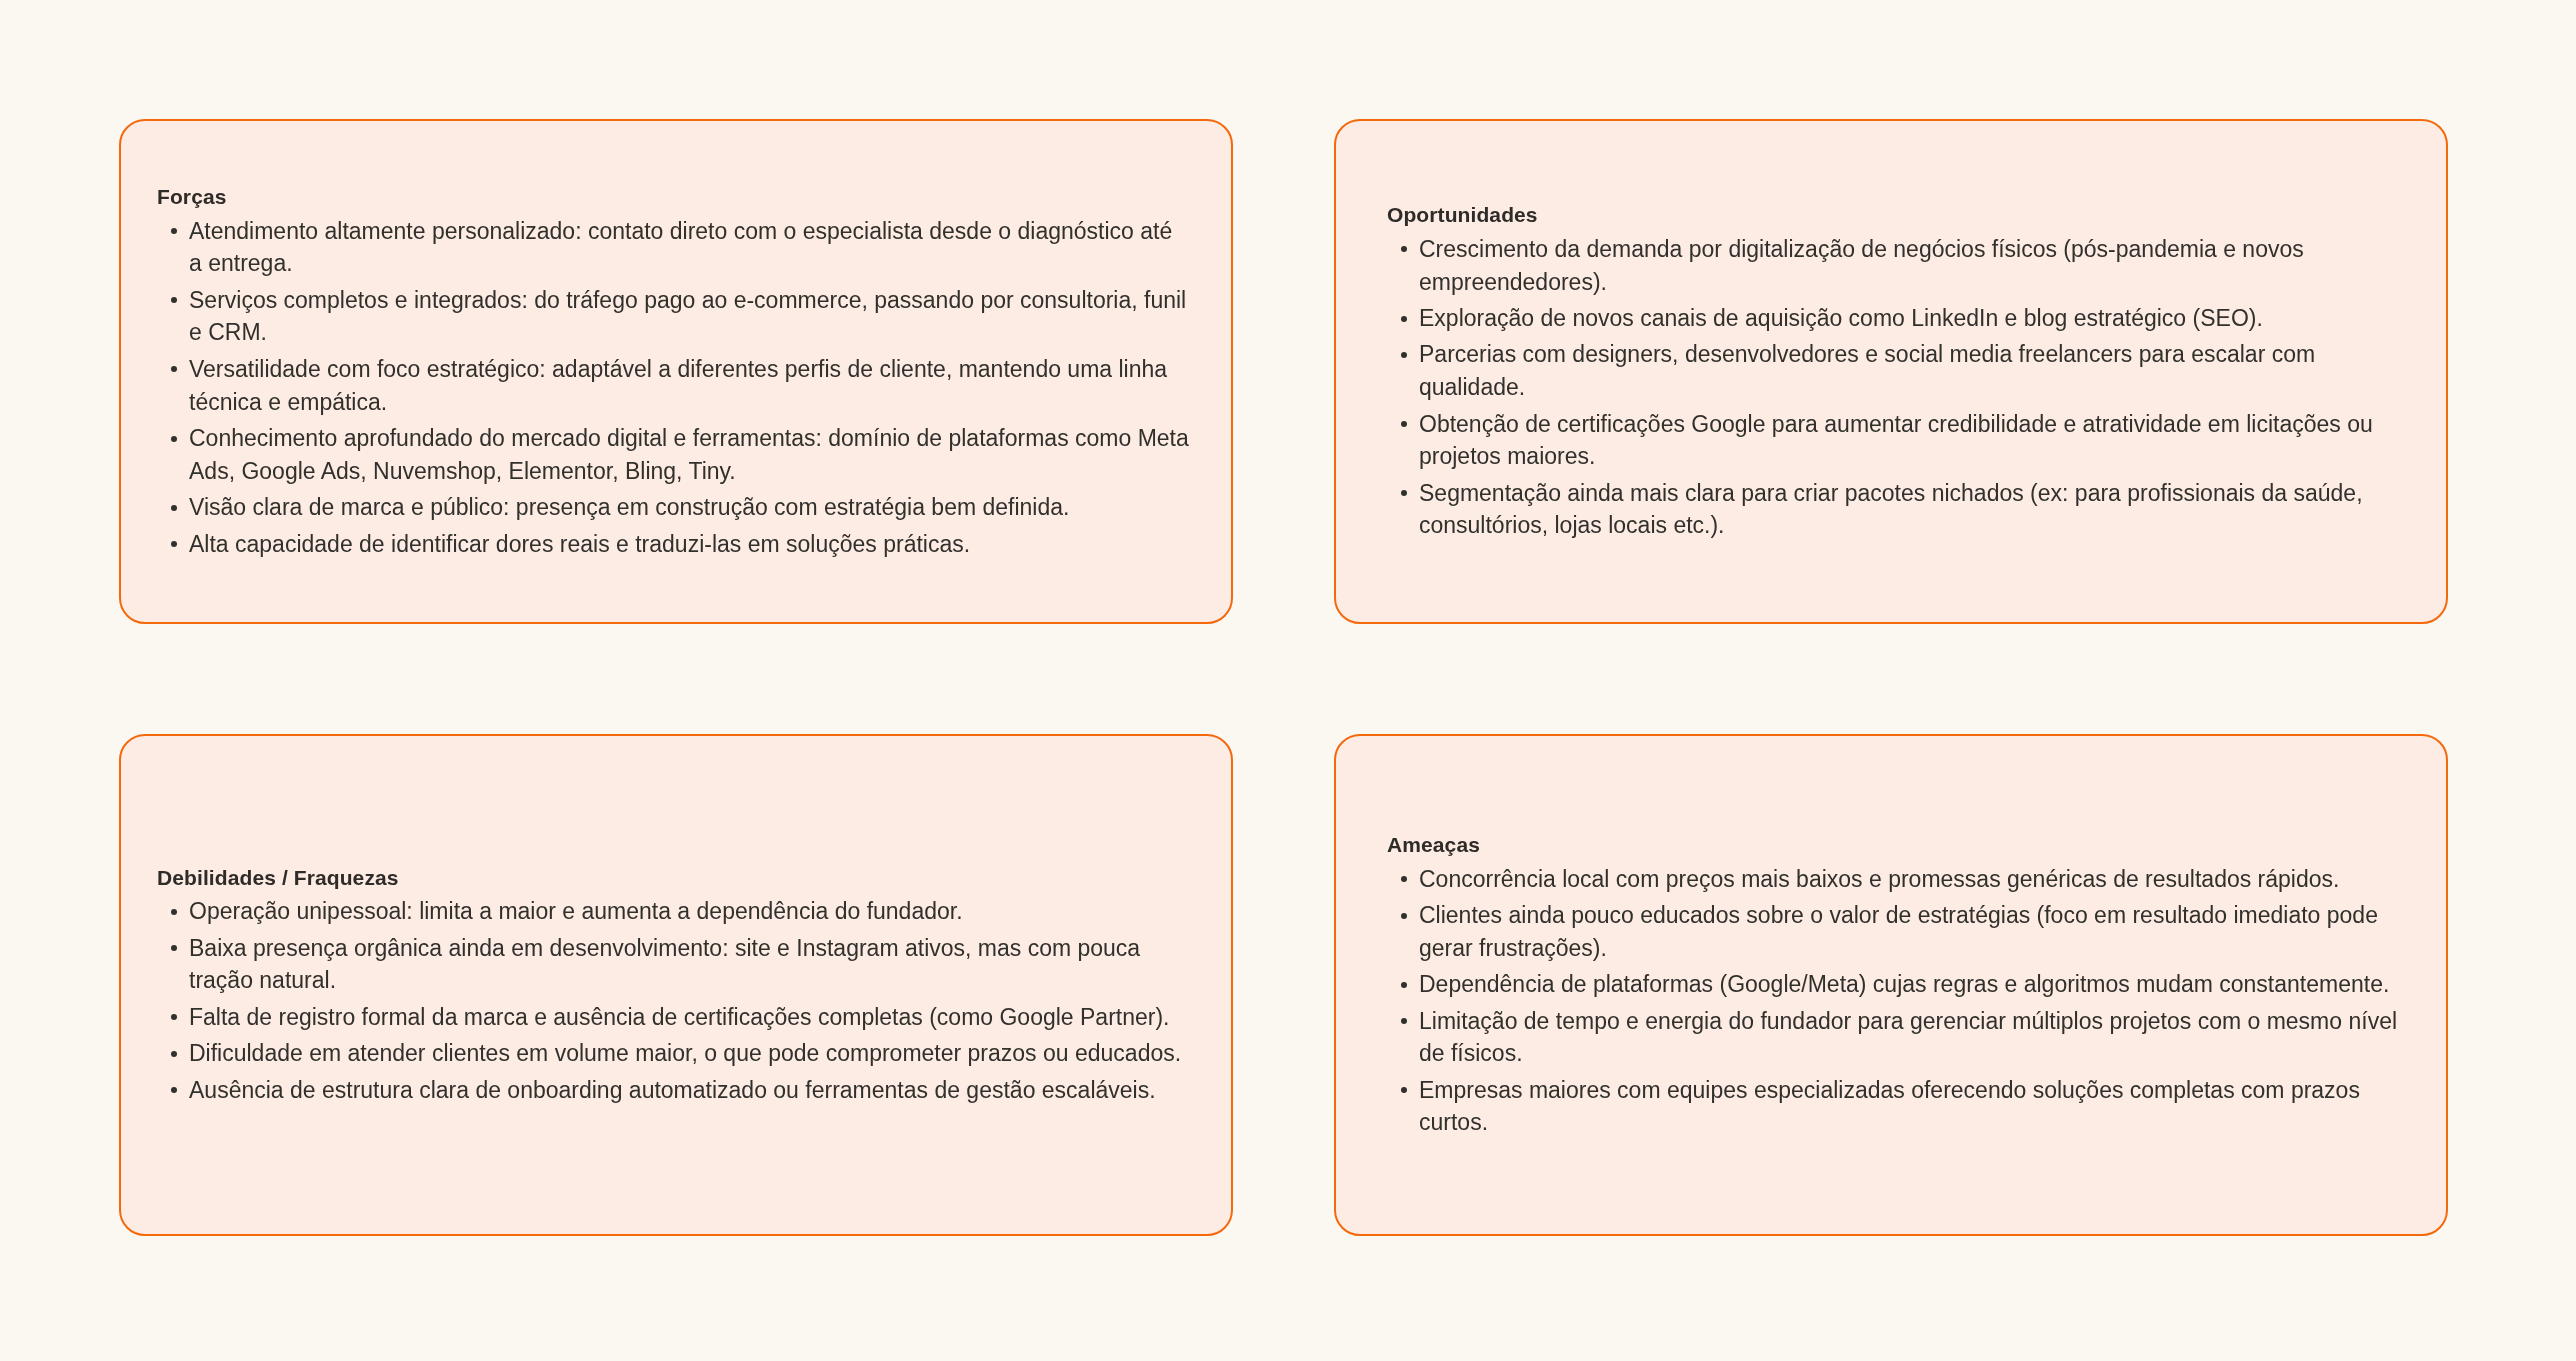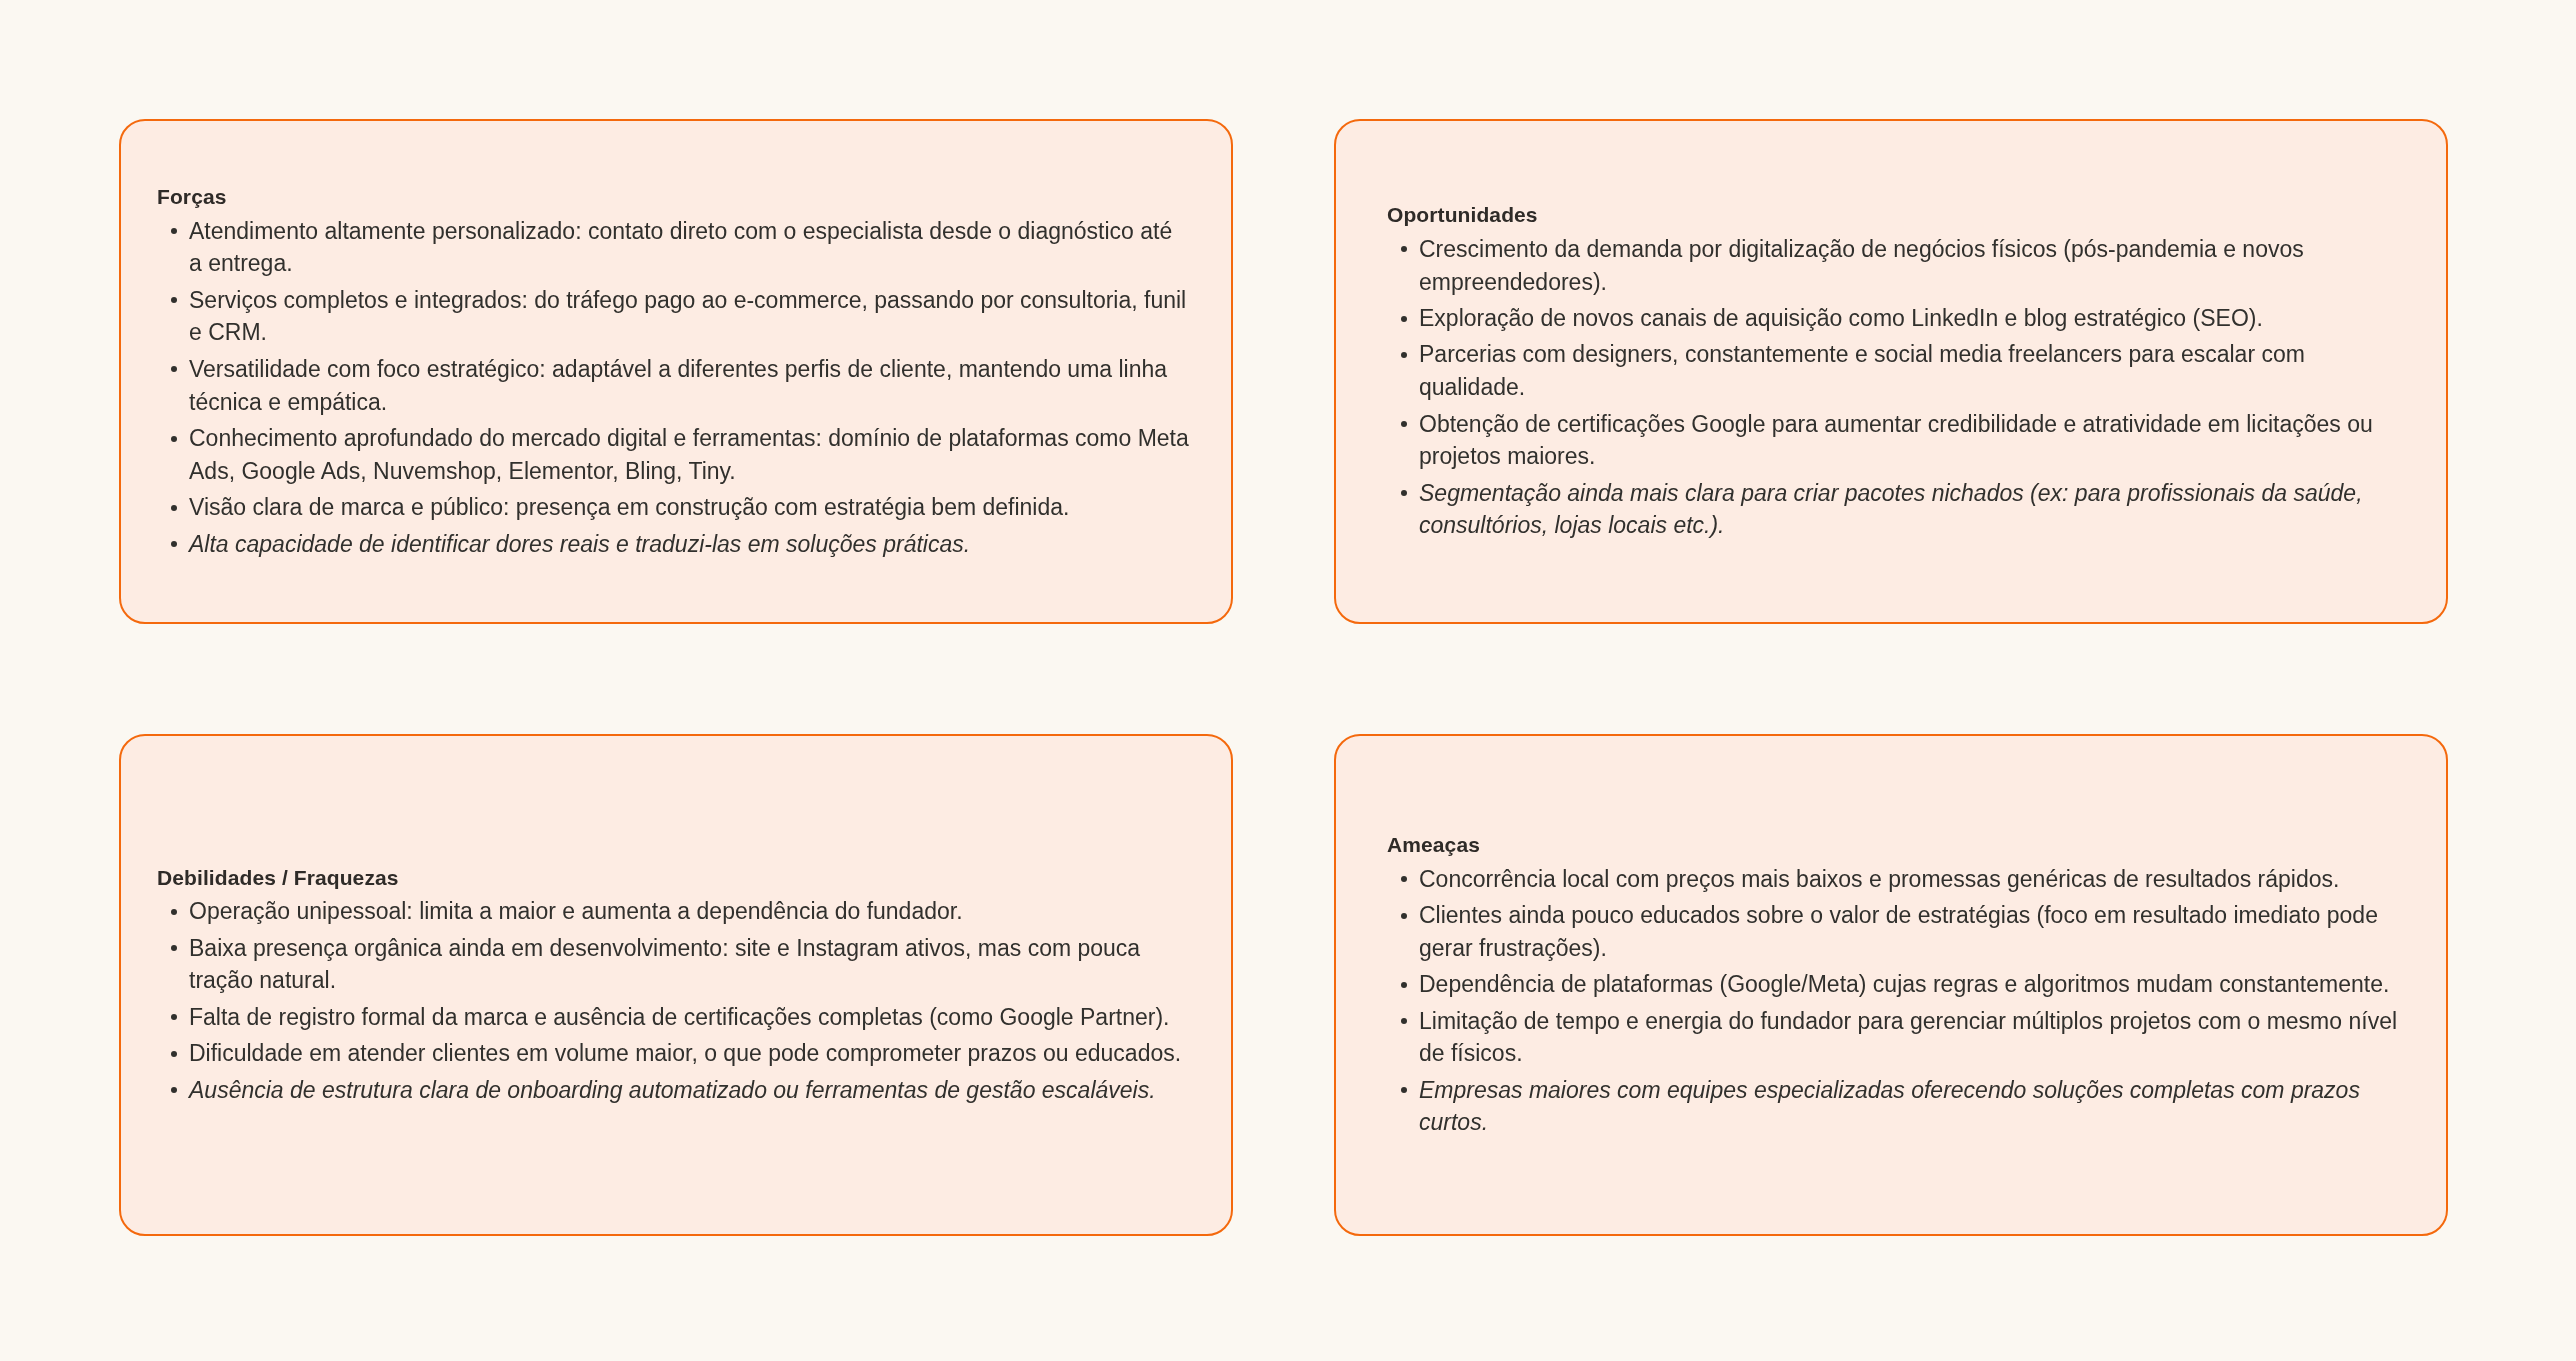--- a/index.html
+++ b/index.html
@@ -127,7 +127,7 @@
       <ul class="card-list">
         <li>Crescimento da demanda por digitalização de negócios físicos (pós-pandemia e novos empreendedores).</li>
         <li>Exploração de novos canais de aquisição como LinkedIn e blog estratégico (SEO).</li>
-        <li>Parcerias com designers, constantemente e social media freelancers para escalar com qualidade.</li>
+        <li>Parcerias com designers, desenvolvedores e social media freelancers para escalar com qualidade.</li>
         <li>Obtenção de certificações Google para aumentar credibilidade e atratividade em licitações ou projetos maiores.</li>
         <li>Segmentação ainda mais clara para criar pacotes nichados (ex: para profissionais da saúde, consultórios, lojas locais etc.).</li>
       </ul>

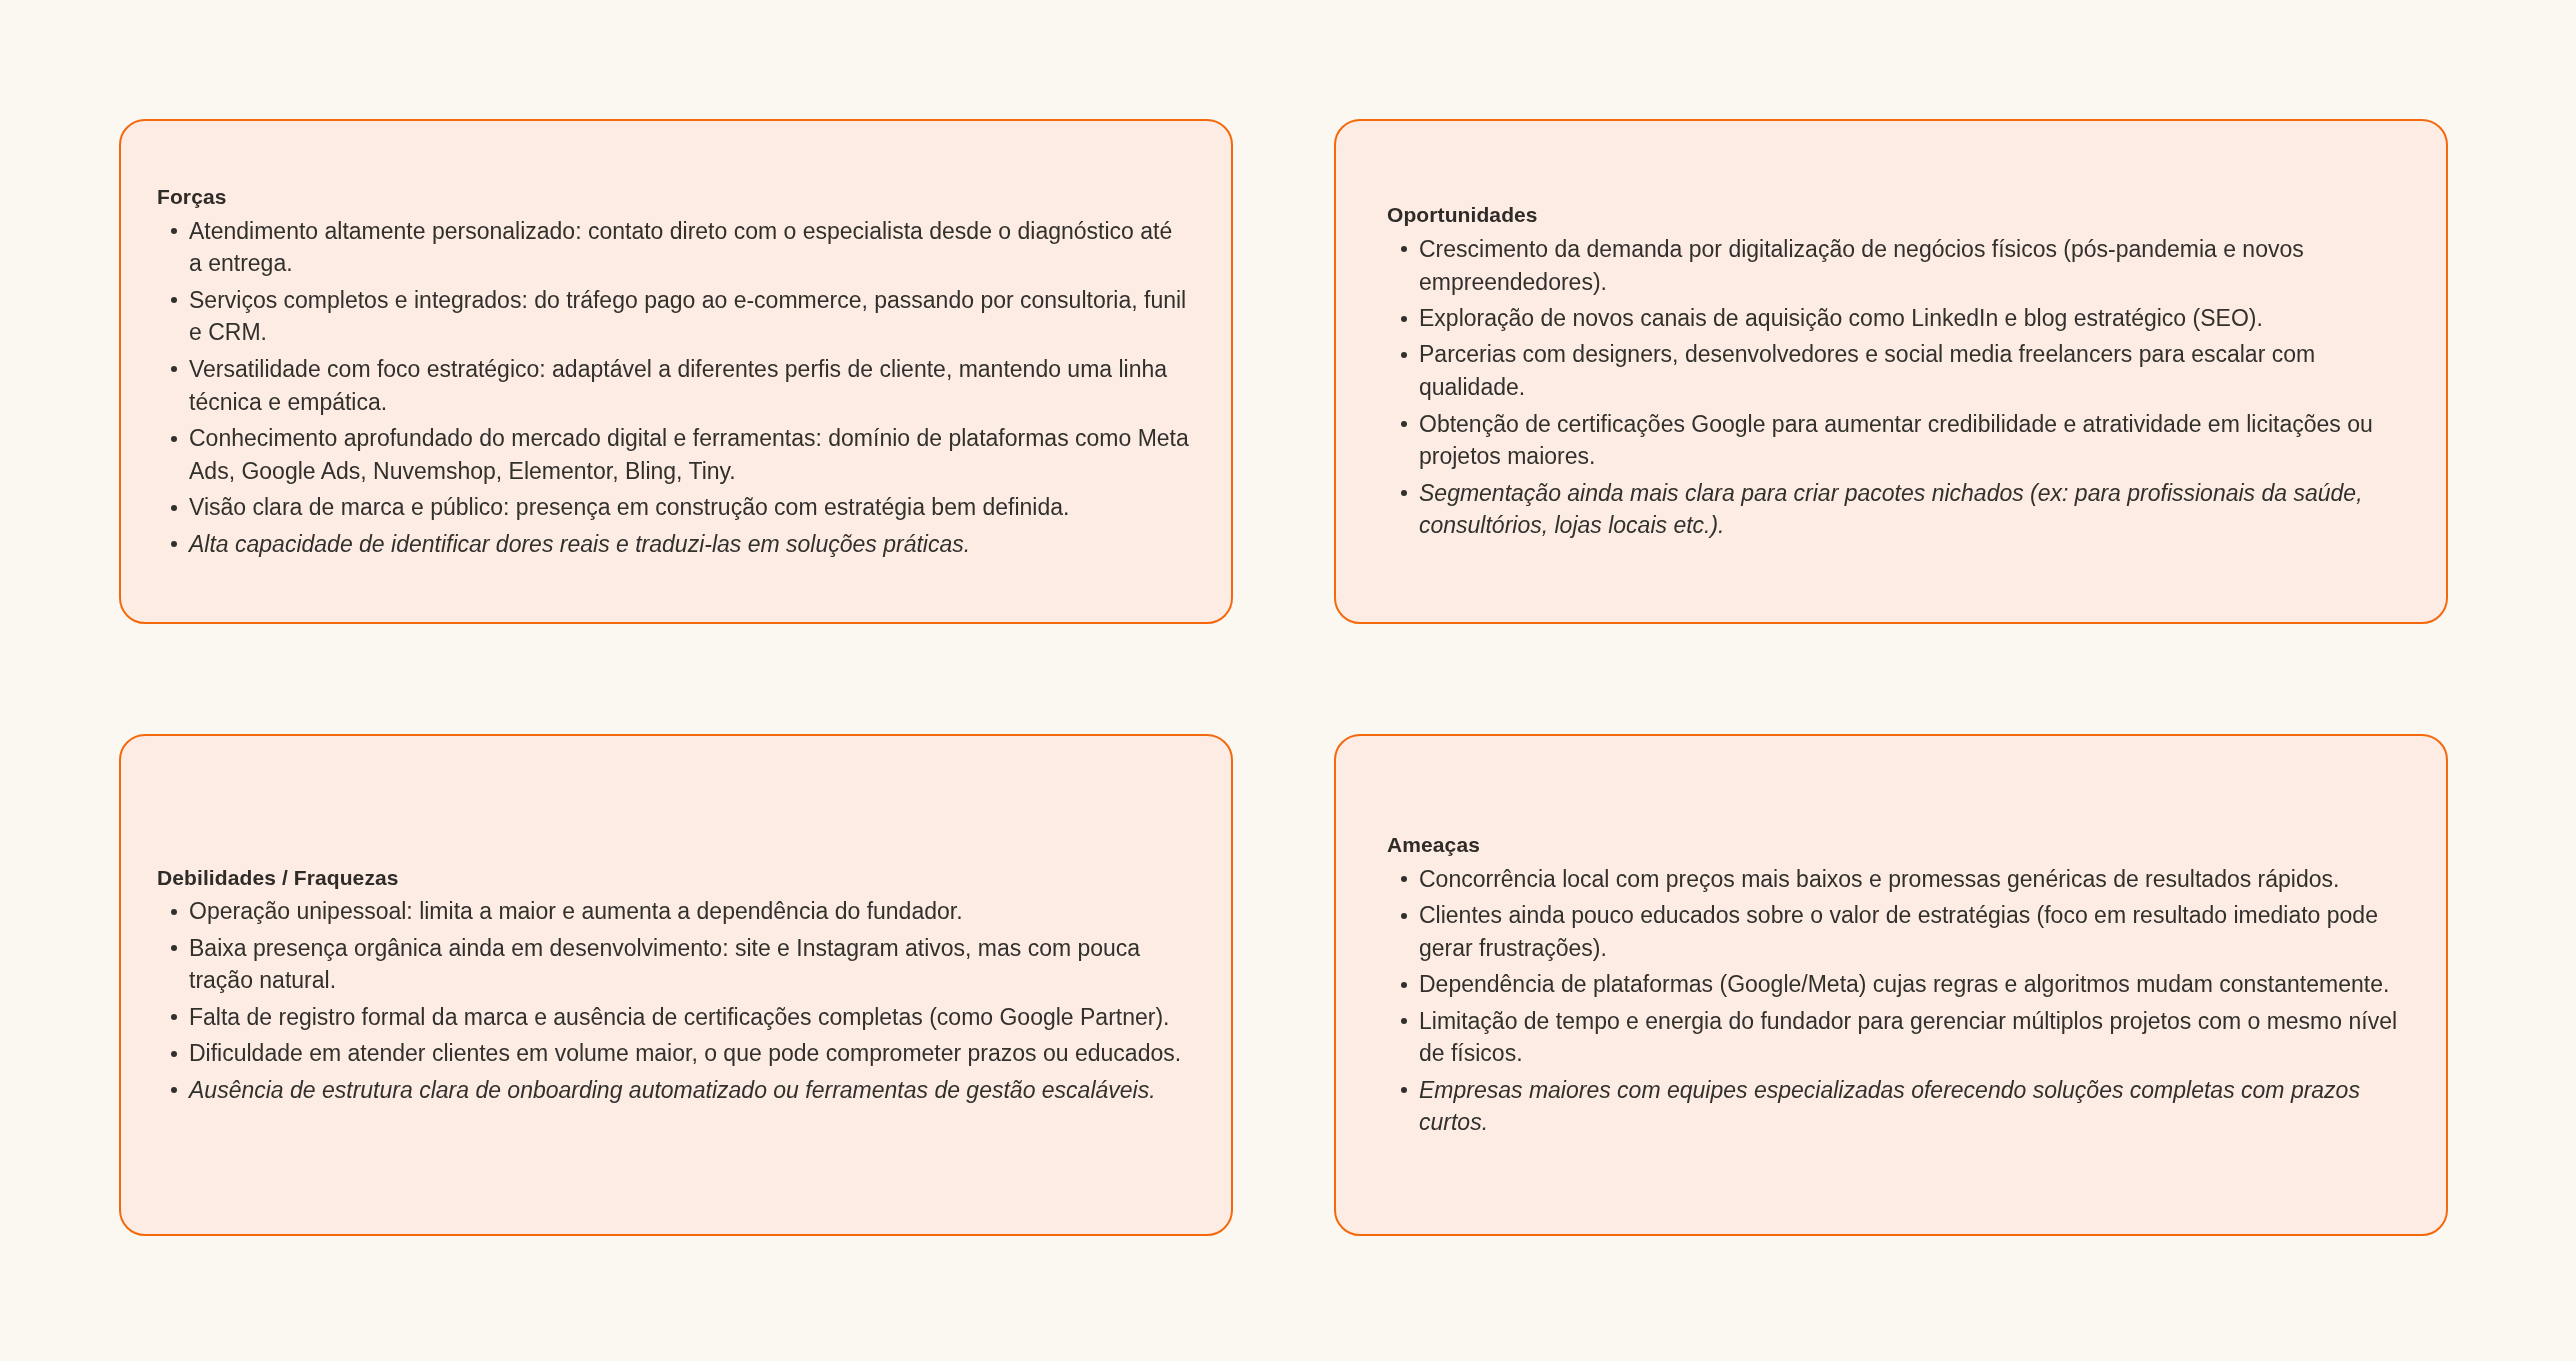--- a/index.html
+++ b/index.html
@@ -86,7 +86,6 @@
 
   .card-list li:last-child {
     margin-bottom: 0;
-    font-style: italic;
   }
 
   .card-list li::before {

